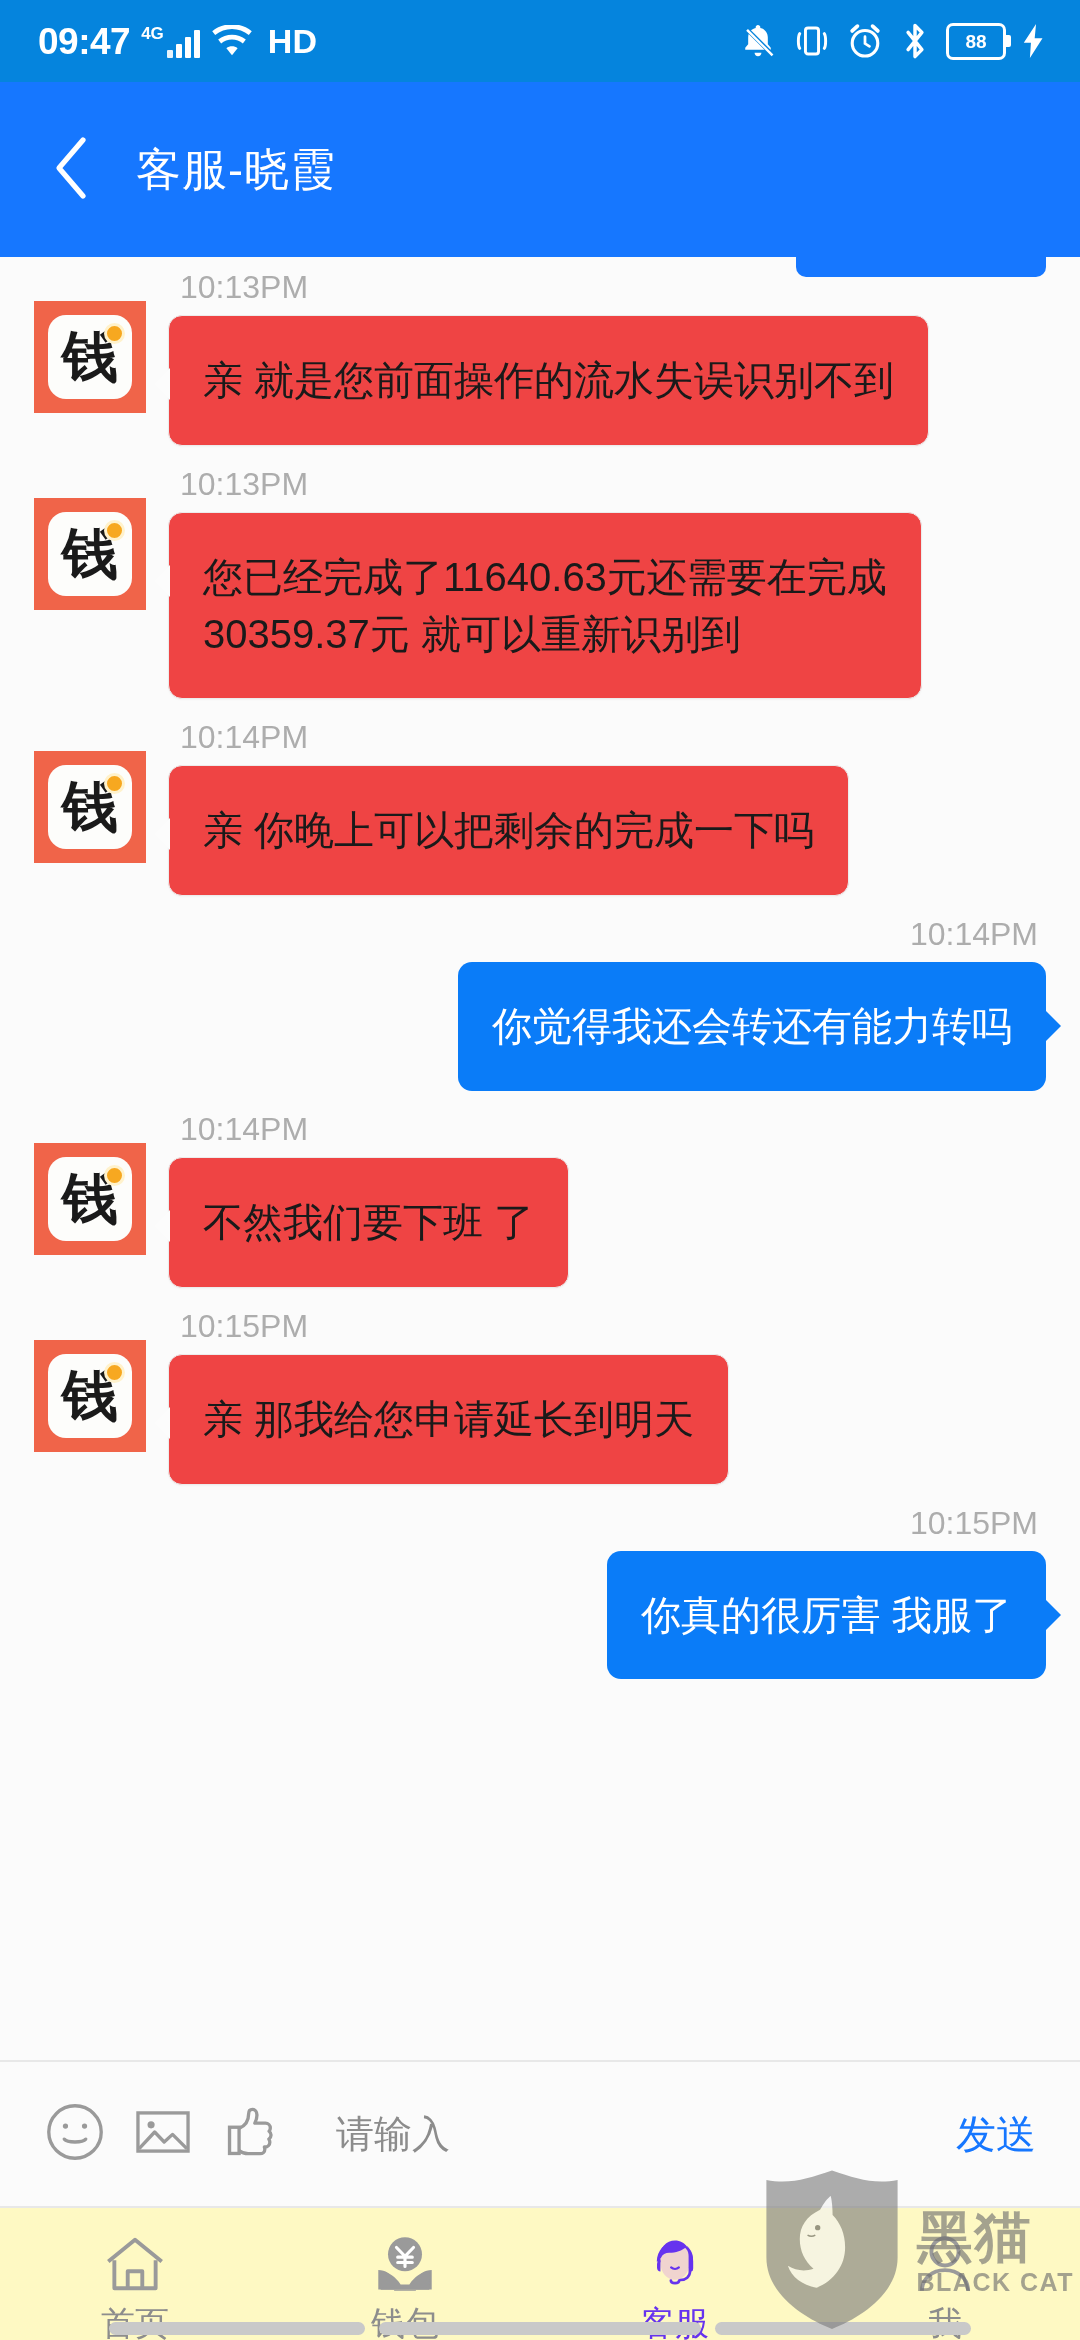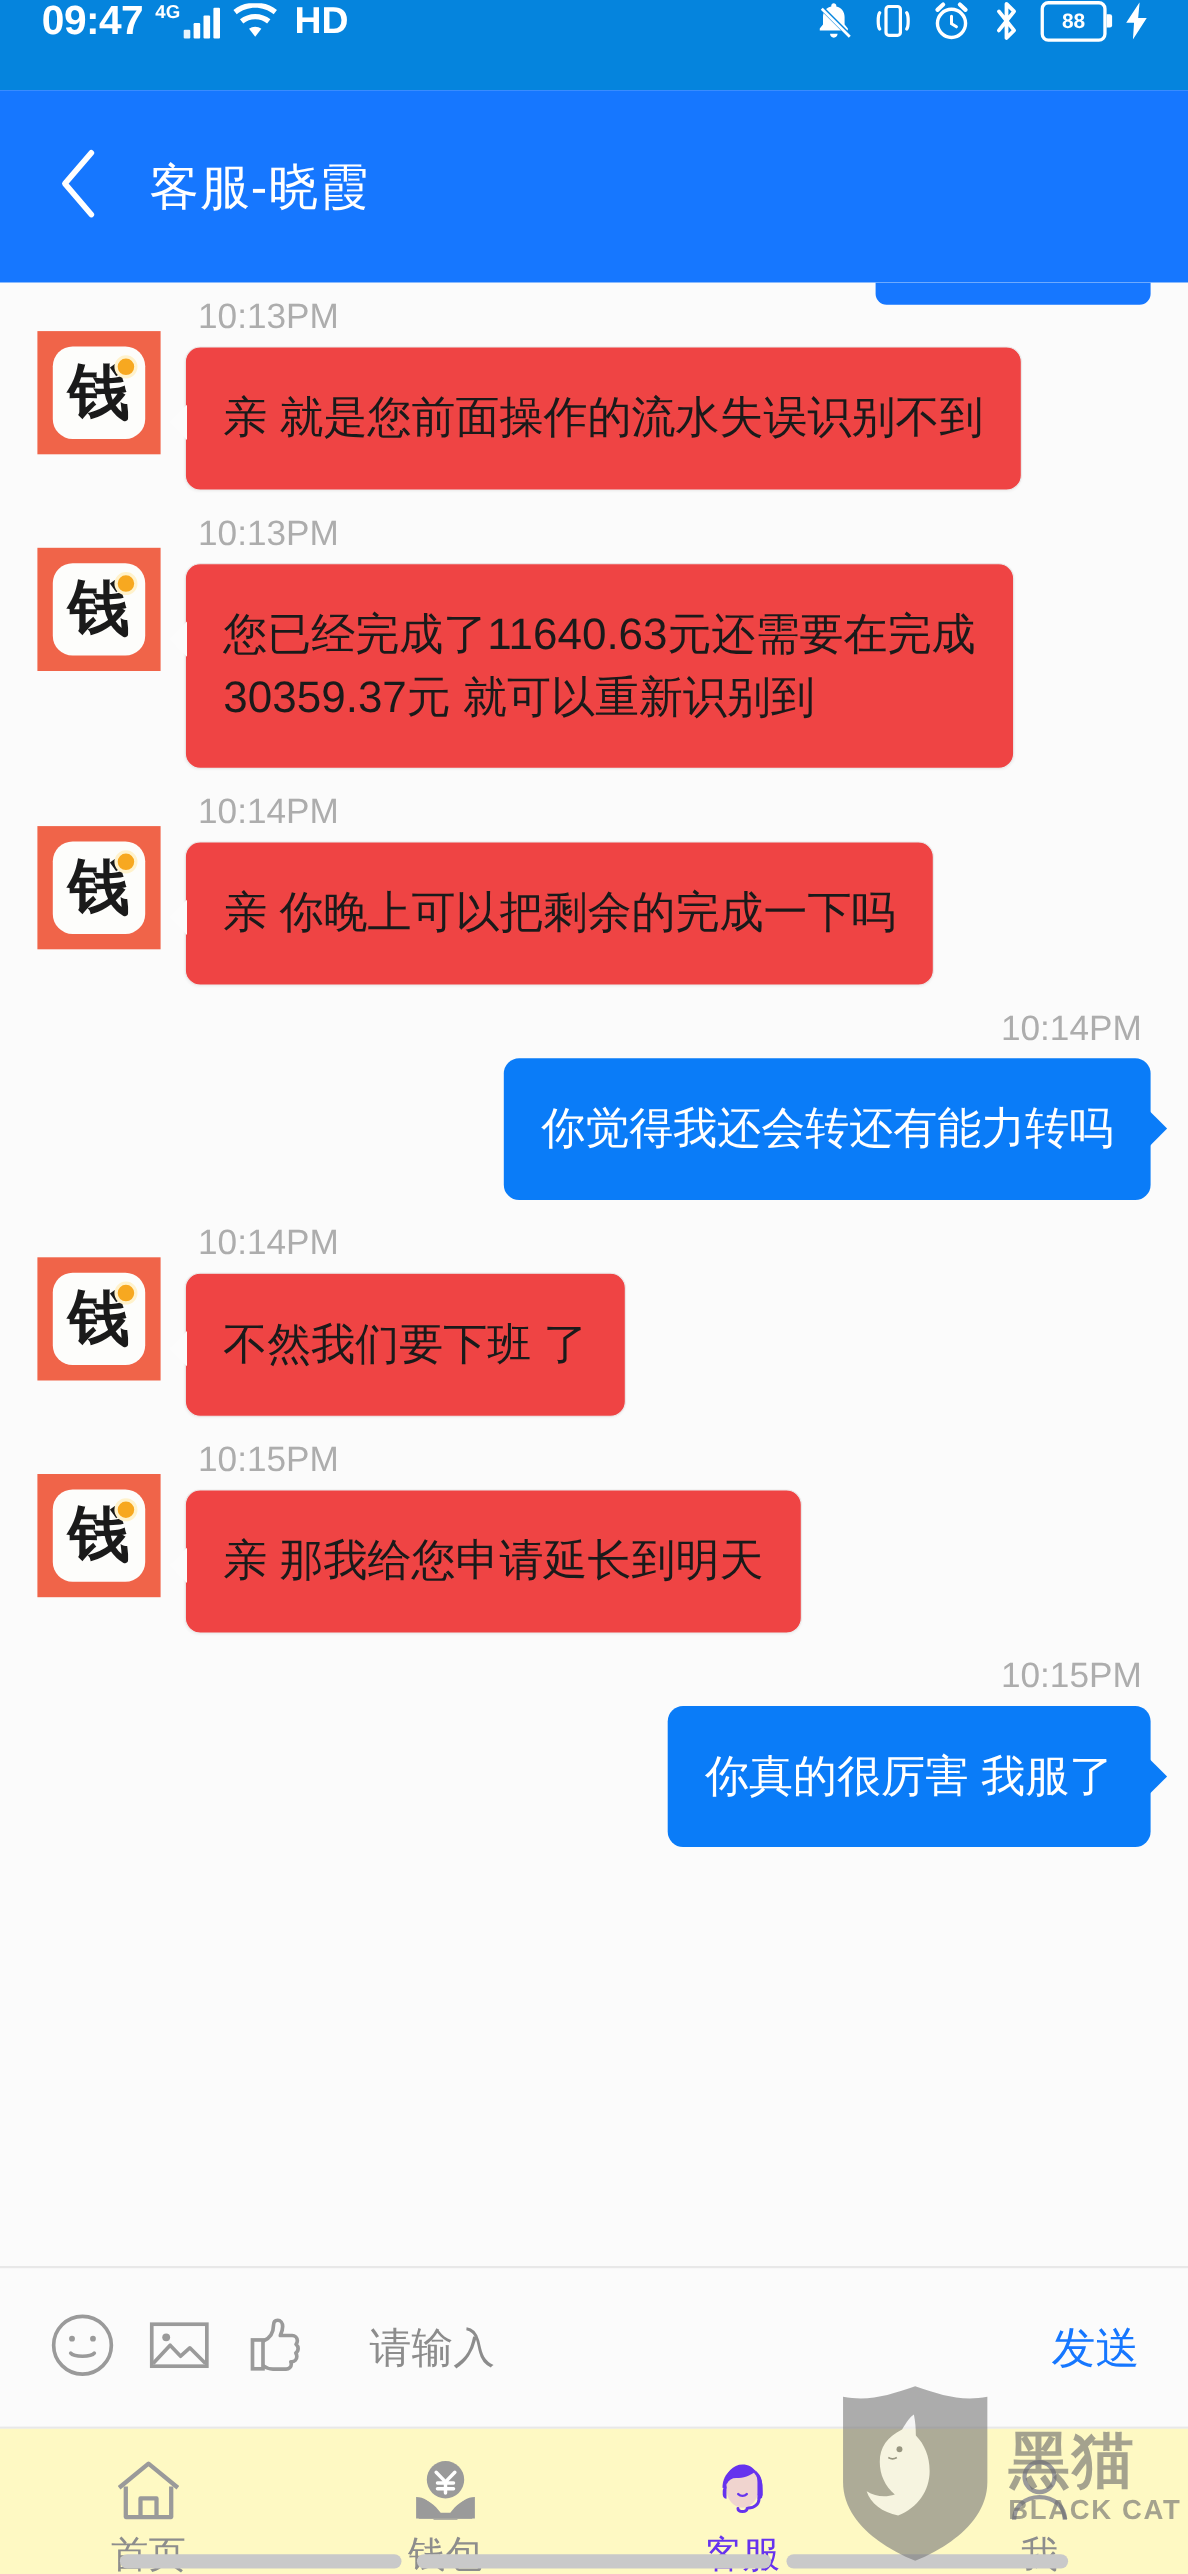--- a/index.html
+++ b/index.html
@@ -15,7 +15,7 @@
   
   .statusbar {
     height:82px; background:#0584dd; flex:0 0 auto;
-    display:flex; align-items:flex-start; justify-content:space-between;
+    display:flex; align-items:center; justify-content:space-between;
     padding:0 34px 0 38px; color:#ffffff;
   }
   .sb-left { display:flex; align-items:center; gap:11px; }

